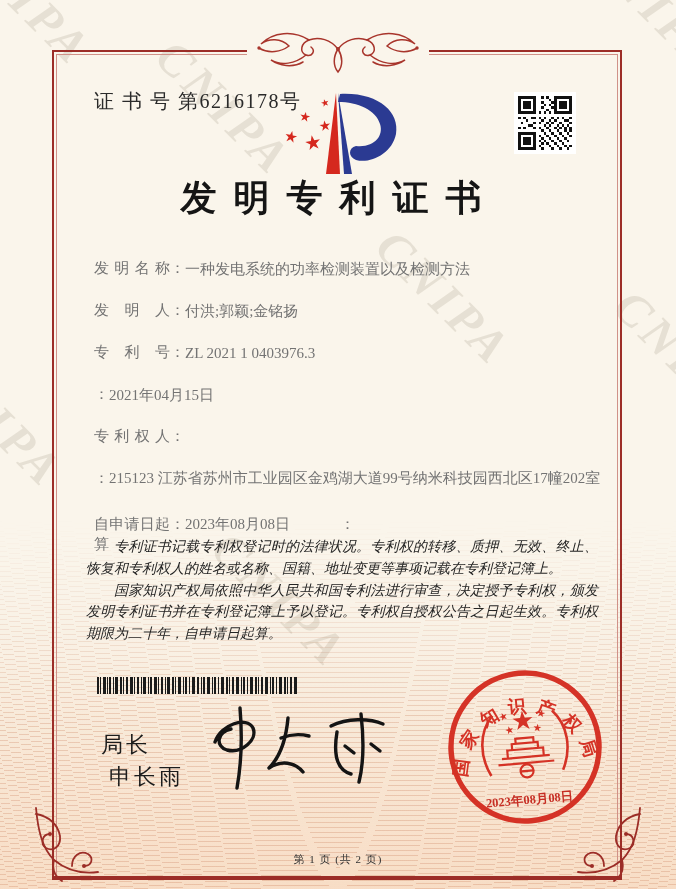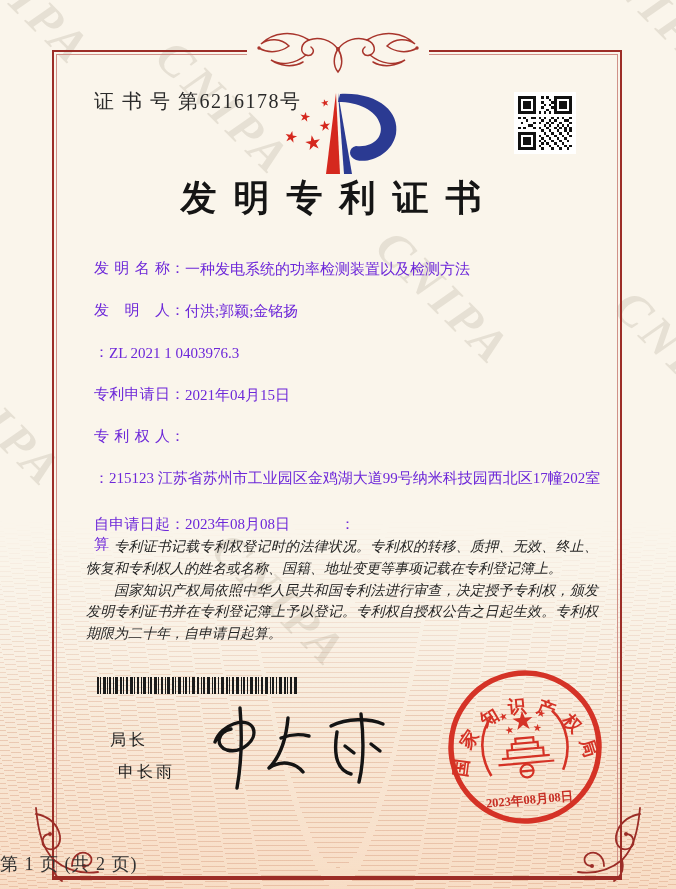--- a/index.html
+++ b/index.html
@@ -31,7 +31,7 @@
          font-size:36px;font-weight:700;letter-spacing:17px;padding-left:3px;
          box-sizing:border-box;color:#151515;}
   
-  .fields{position:absolute;left:94px;top:258px;width:510px;font-size:15px;color:#6d28d9;}
+  .fields{position:absolute;left:94px;top:258px;width:510px;font-size:15px;color:#737373;}
   .frow{display:flex;height:42px;line-height:20px;}
   .frow.addr{height:46px;}
   .lbl{width:76px;text-align:justify;text-align-last:justify;flex:0 0 76px;}

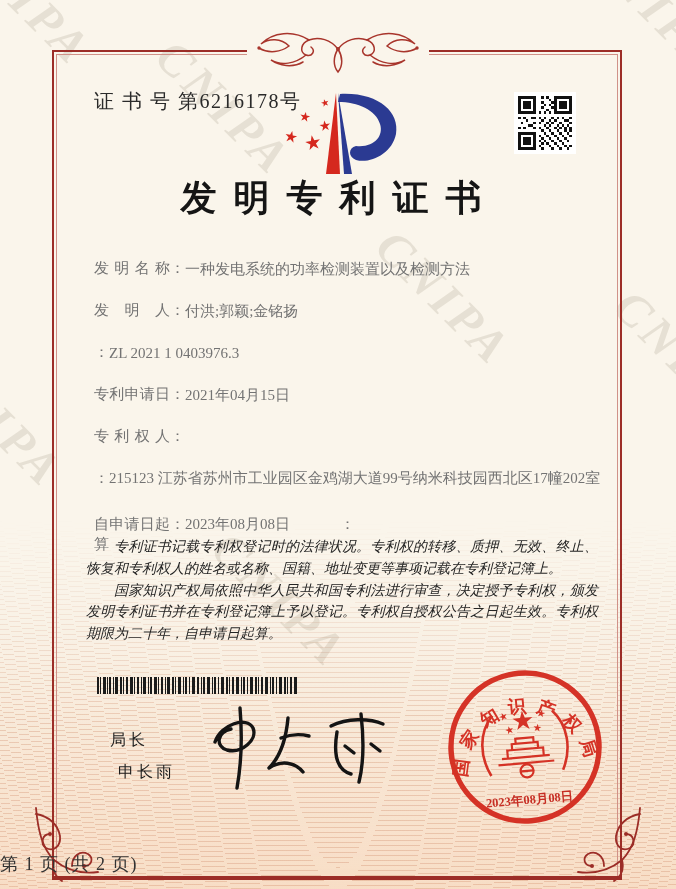--- a/index.html
+++ b/index.html
@@ -165,6 +165,7 @@
       <span class="val">付洪;郭颖;金铭扬</span>
     </div>
     <div class="frow">
+      <span class="lbl">专利号</span>
         <span class="colon">：</span>
       <span class="val">ZL 2021 1 0403976.3</span>
     </div>

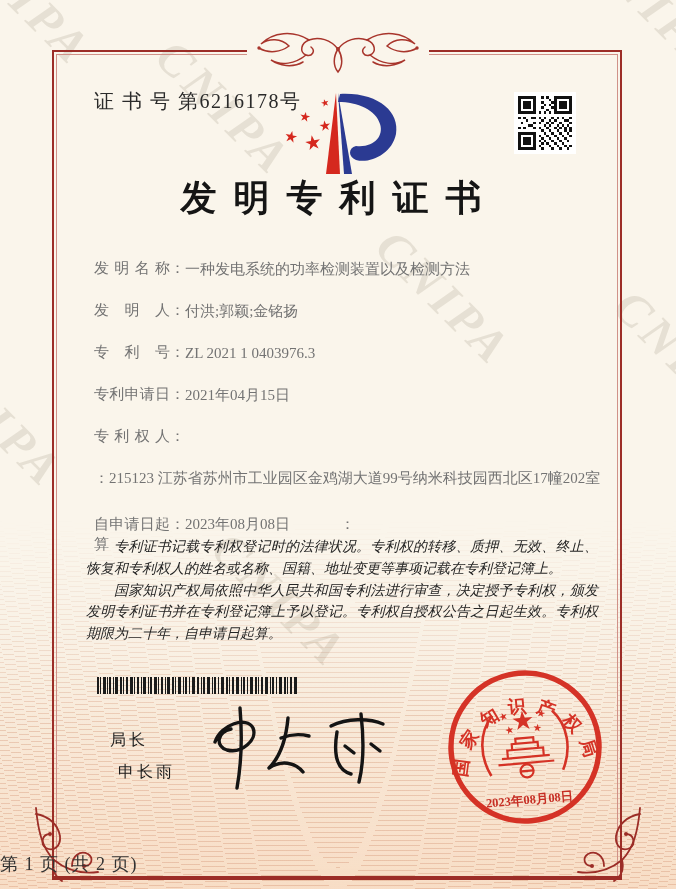--- a/index.html
+++ b/index.html
@@ -170,7 +170,6 @@
       <span class="val">ZL 2021 1 0403976.3</span>
     </div>
     <div class="frow">
-      <span class="lbl">专利申请日</span>
         <span class="colon">：</span>
       <span class="val">2021年04月15日</span>
     </div>

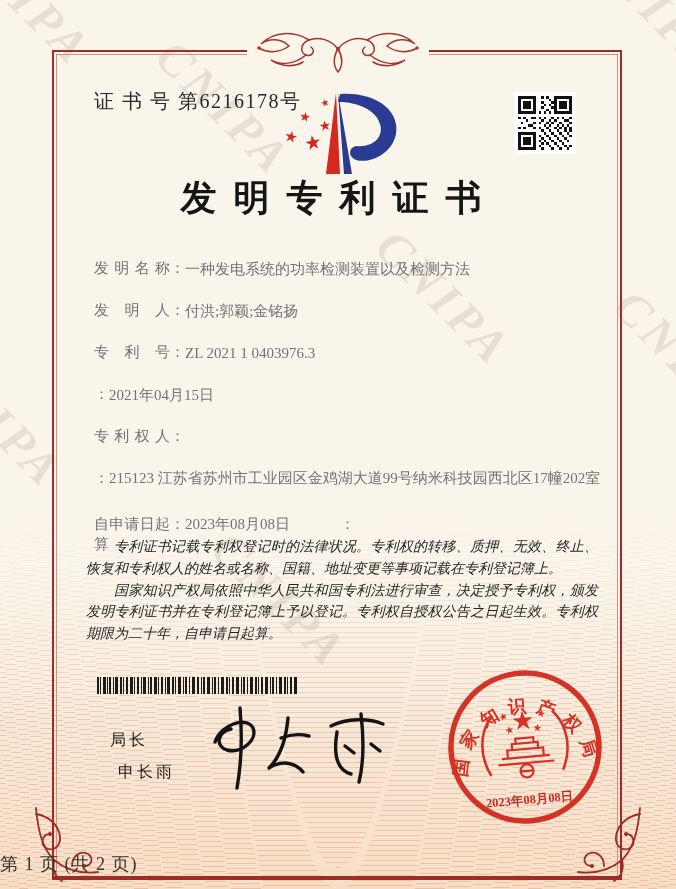--- a/index.html
+++ b/index.html
@@ -47,8 +47,8 @@
   
   .barcode{position:absolute;left:97px;top:677px;}
   
-  .director{position:absolute;left:110px;font-family:"Liberation Sans","DejaVu Sans",sans-serif;
-            font-size:16px;letter-spacing:3px;color:#1c1c1c;}
+  .director{position:absolute;left:101px;font-family:"Liberation Sans","DejaVu Sans",sans-serif;
+            font-size:22px;letter-spacing:3px;color:#1c1c1c;}
   .d1{top:730px;} .d2{top:762px;margin-left:8px;}
   .sig{position:absolute;left:185px;top:698px;}
   

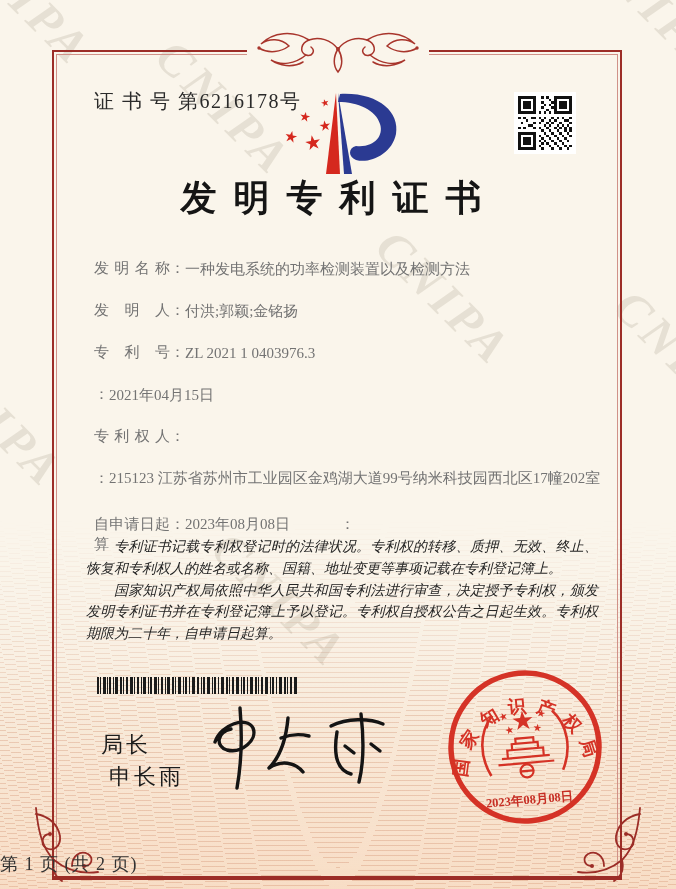--- a/index.html
+++ b/index.html
@@ -54,8 +54,8 @@
   
   .seal{position:absolute;left:440px;top:662px;transform:rotate(-5deg);opacity:.94;}
   
-  .footer{position:absolute;left:0;top:852px;width:100%;
-          font-size:18px;letter-spacing:1px;color:#333;}
+  .footer{position:absolute;left:0;top:852px;width:100%;text-align:center;
+          font-size:11px;letter-spacing:1px;color:#333;}
 </style>
 </head>
 <body>

